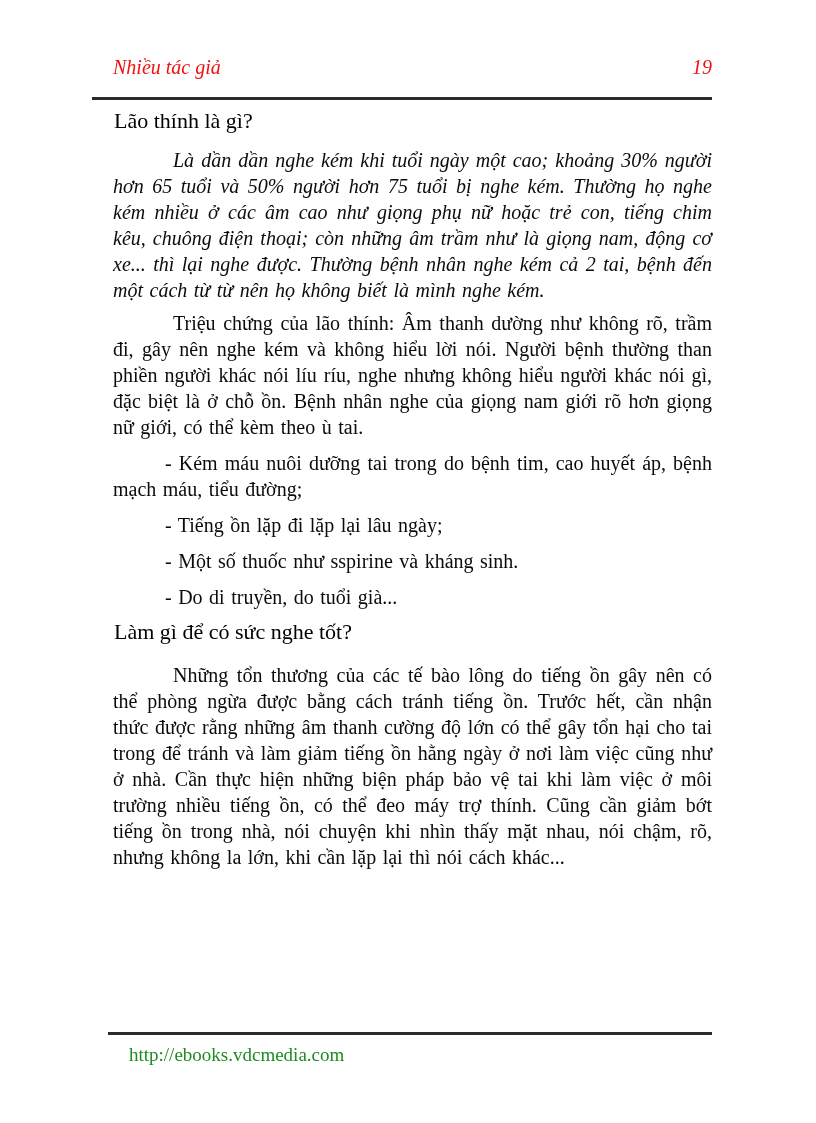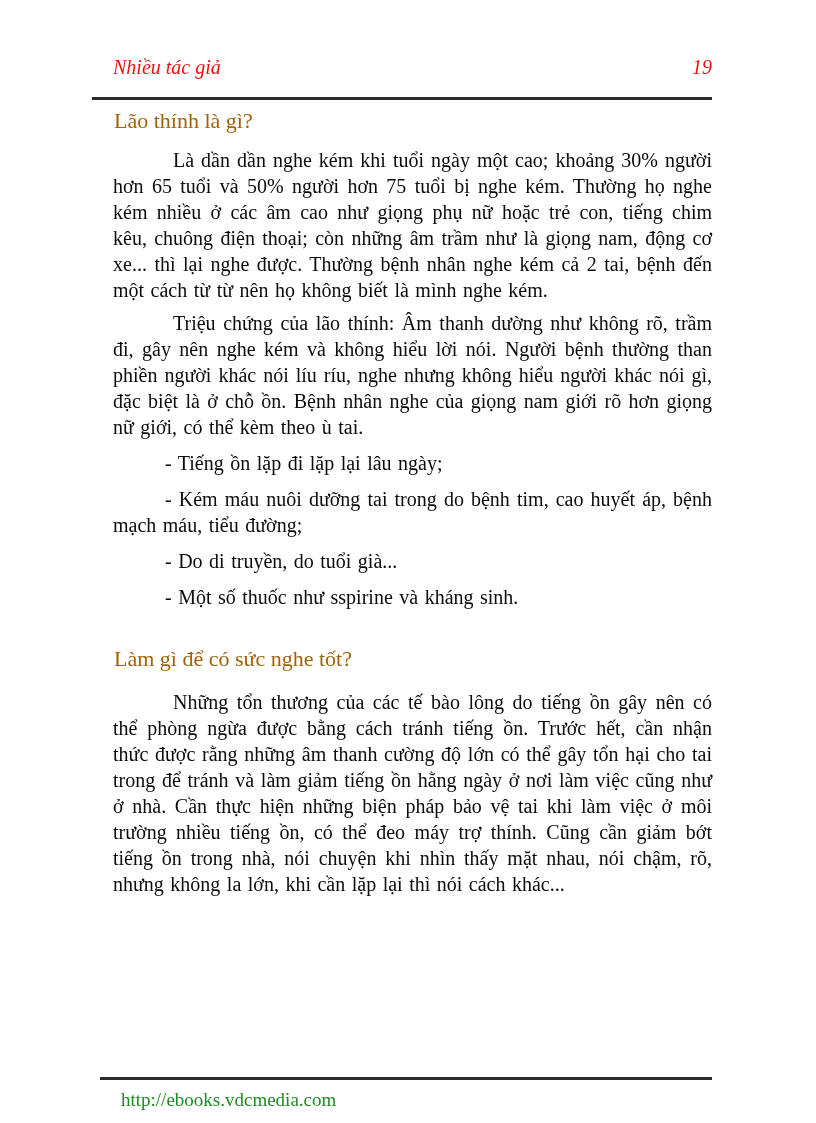--- a/index.html
+++ b/index.html
@@ -34,7 +34,7 @@
   }
   .rule.header-rule { margin-top: 18px; }
   h2.section-heading {
-    color: #a16207;
+    color: #000000;
     font-weight: normal;
     font-size: 22px;
     line-height: 26px;

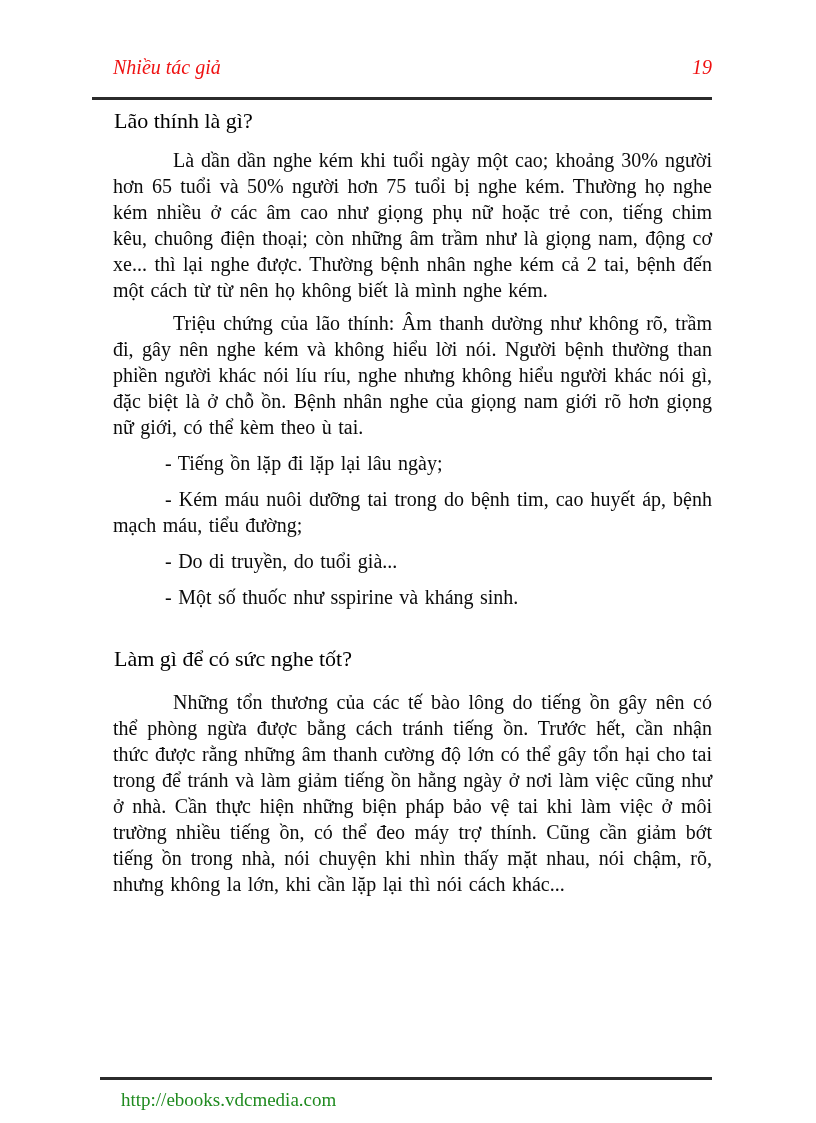--- a/index.html
+++ b/index.html
@@ -49,7 +49,7 @@
     text-indent: 60px;
     word-spacing: 1.5px;
   }
-  p.body-para.first-after-heading { margin-top: 13px; }
+  p.body-para.first-after-heading { margin-top: 13px; font-style: italic; }
   p.body-para.after-second-heading { margin-top: 17px; }
   p.body-para.list-item {
     text-indent: 52px;

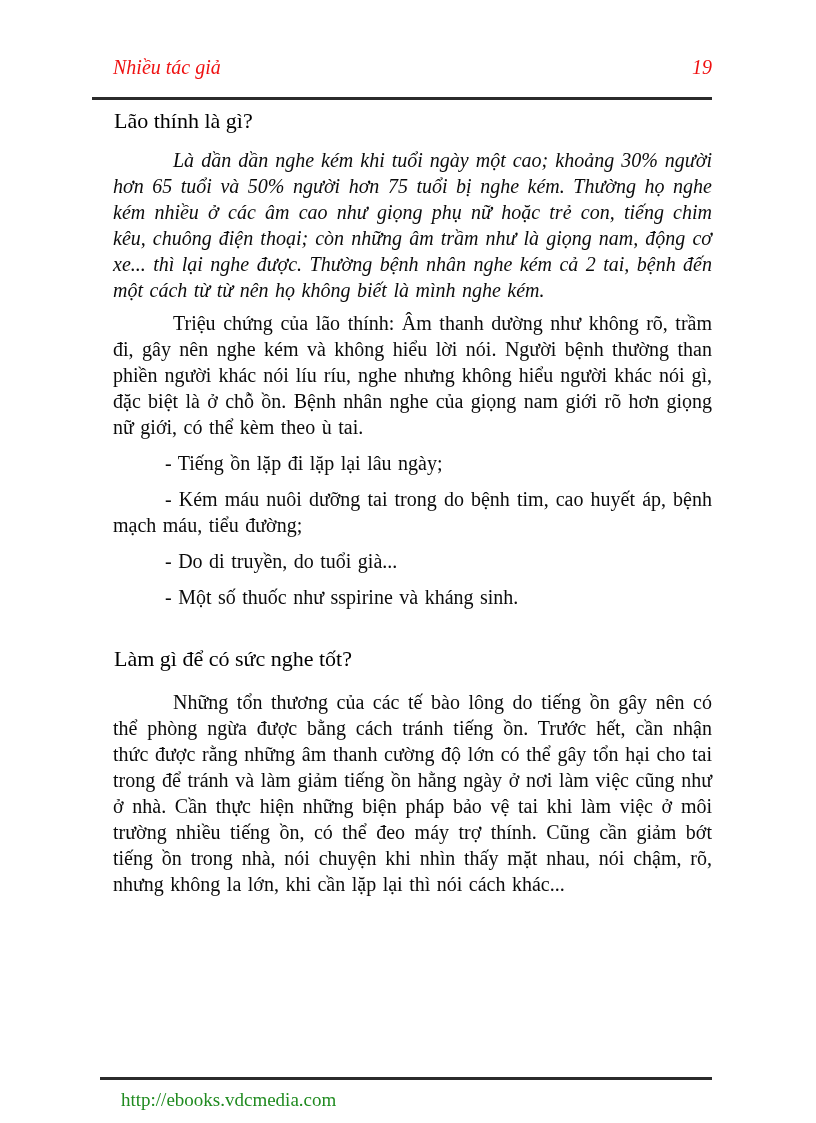--- a/index.html
+++ b/index.html
@@ -93,9 +93,9 @@
     <p class="body-para">Triệu chứng của lão thính: Âm thanh dường như không rõ, trầm đi, gây nên nghe kém và không hiểu lời nói. Người bệnh thường than phiền người khác nói líu ríu, nghe nhưng không hiểu người khác nói gì, đặc biệt là ở chỗ ồn. Bệnh nhân nghe của giọng nam giới rõ hơn giọng nữ giới, có thể kèm theo ù tai.</p>
 
 
+    <p class="body-para list-item">- Kém máu nuôi dưỡng tai trong do bệnh tim, cao huyết áp, bệnh mạch máu, tiểu đường;</p>
+
     <p class="body-para list-item">- Tiếng ồn lặp đi lặp lại lâu ngày;</p>
-
-    <p class="body-para list-item">- Kém máu nuôi dưỡng tai trong do bệnh tim, cao huyết áp, bệnh mạch máu, tiểu đường;</p>
 
     <p class="body-para list-item">- Do di truyền, do tuổi già...</p>
 

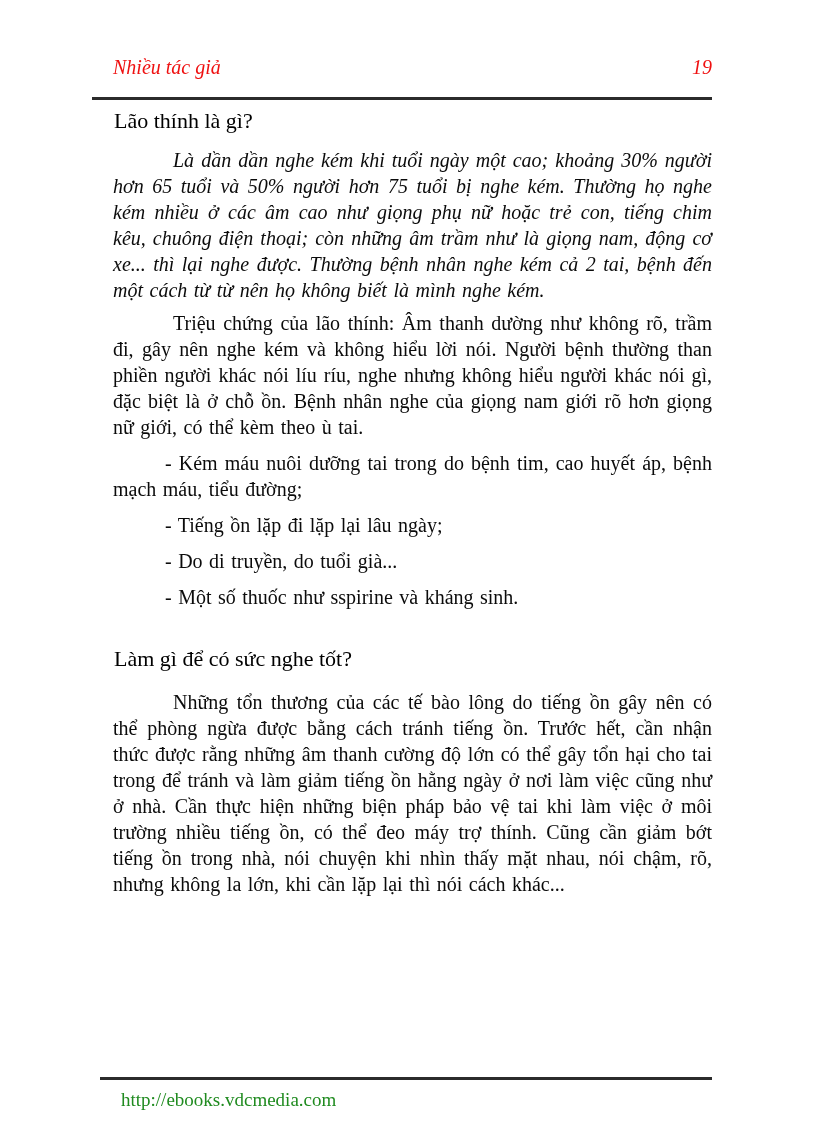--- a/index.html
+++ b/index.html
@@ -97,9 +97,9 @@
 
     <p class="body-para list-item">- Tiếng ồn lặp đi lặp lại lâu ngày;</p>
 
+    <p class="body-para list-item">- Một số thuốc như sspirine và kháng sinh.</p>
+
     <p class="body-para list-item">- Do di truyền, do tuổi già...</p>
-
-    <p class="body-para list-item">- Một số thuốc như sspirine và kháng sinh.</p>
 
     <h2 class="section-heading second">Làm gì để có sức nghe tốt?</h2>
 

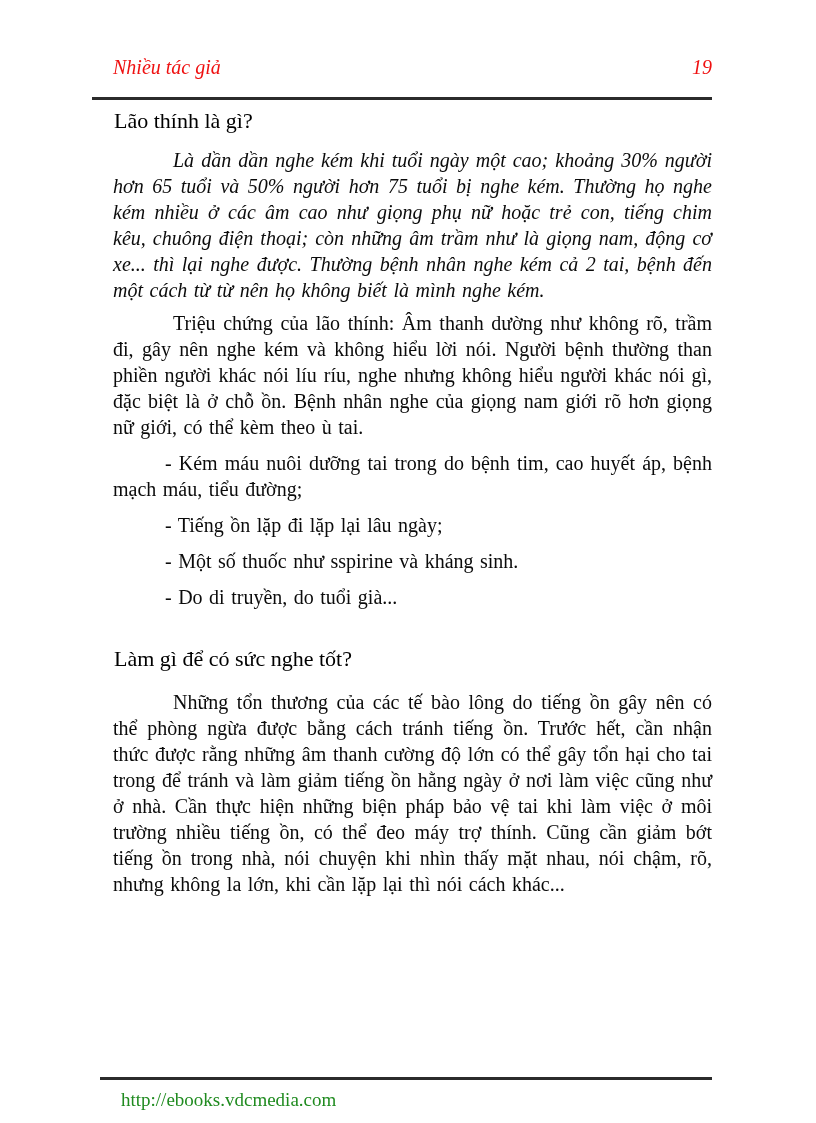--- a/index.html
+++ b/index.html
@@ -40,7 +40,7 @@
     line-height: 26px;
     margin: 8px 104px 0 114px;
   }
-  h2.section-heading.second { margin-top: 36px; }
+  h2.section-heading.second { margin-top: 9px; }
   p.body-para {
     font-size: 20px;
     line-height: 26px;

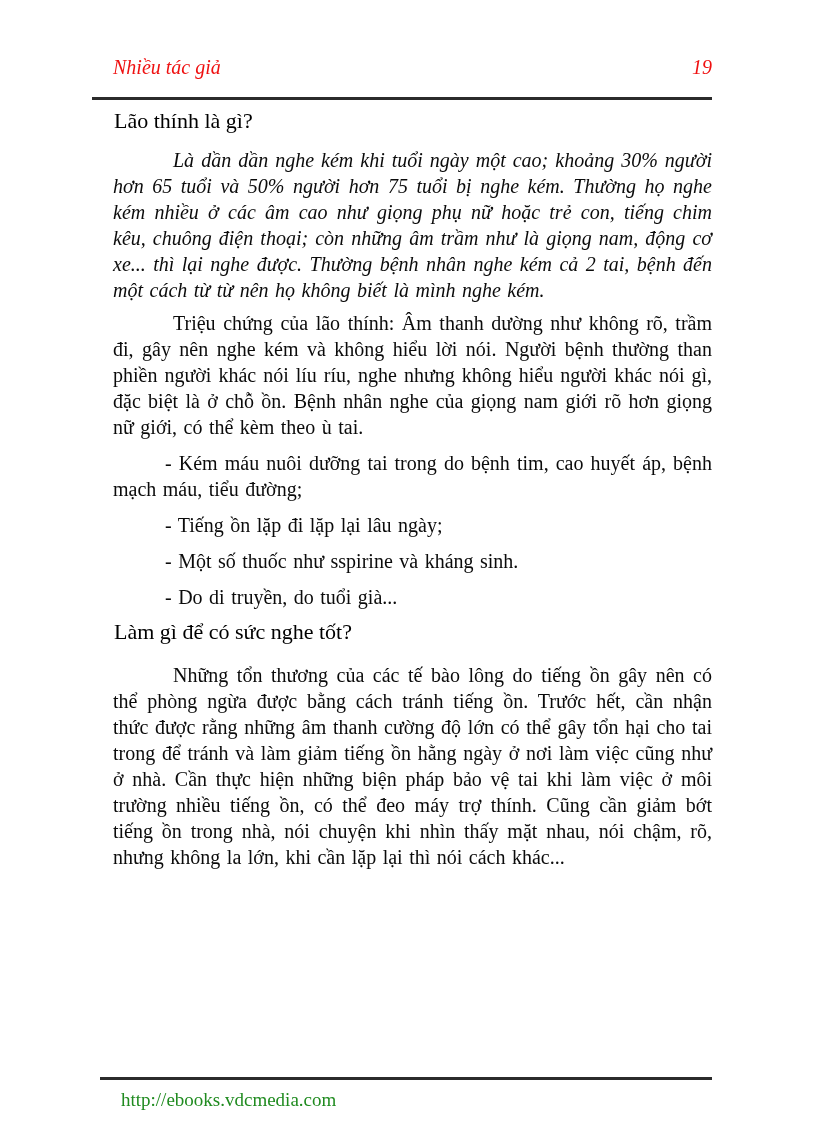--- a/index.html
+++ b/index.html
@@ -57,10 +57,9 @@
   }
   .footer {
     position: absolute;
-    left: 8px;
+    left: 16px;
     right: 0;
     top: 1032px;
-    margin-top: 45px;
   }
   .footer-url {
     display: block;

